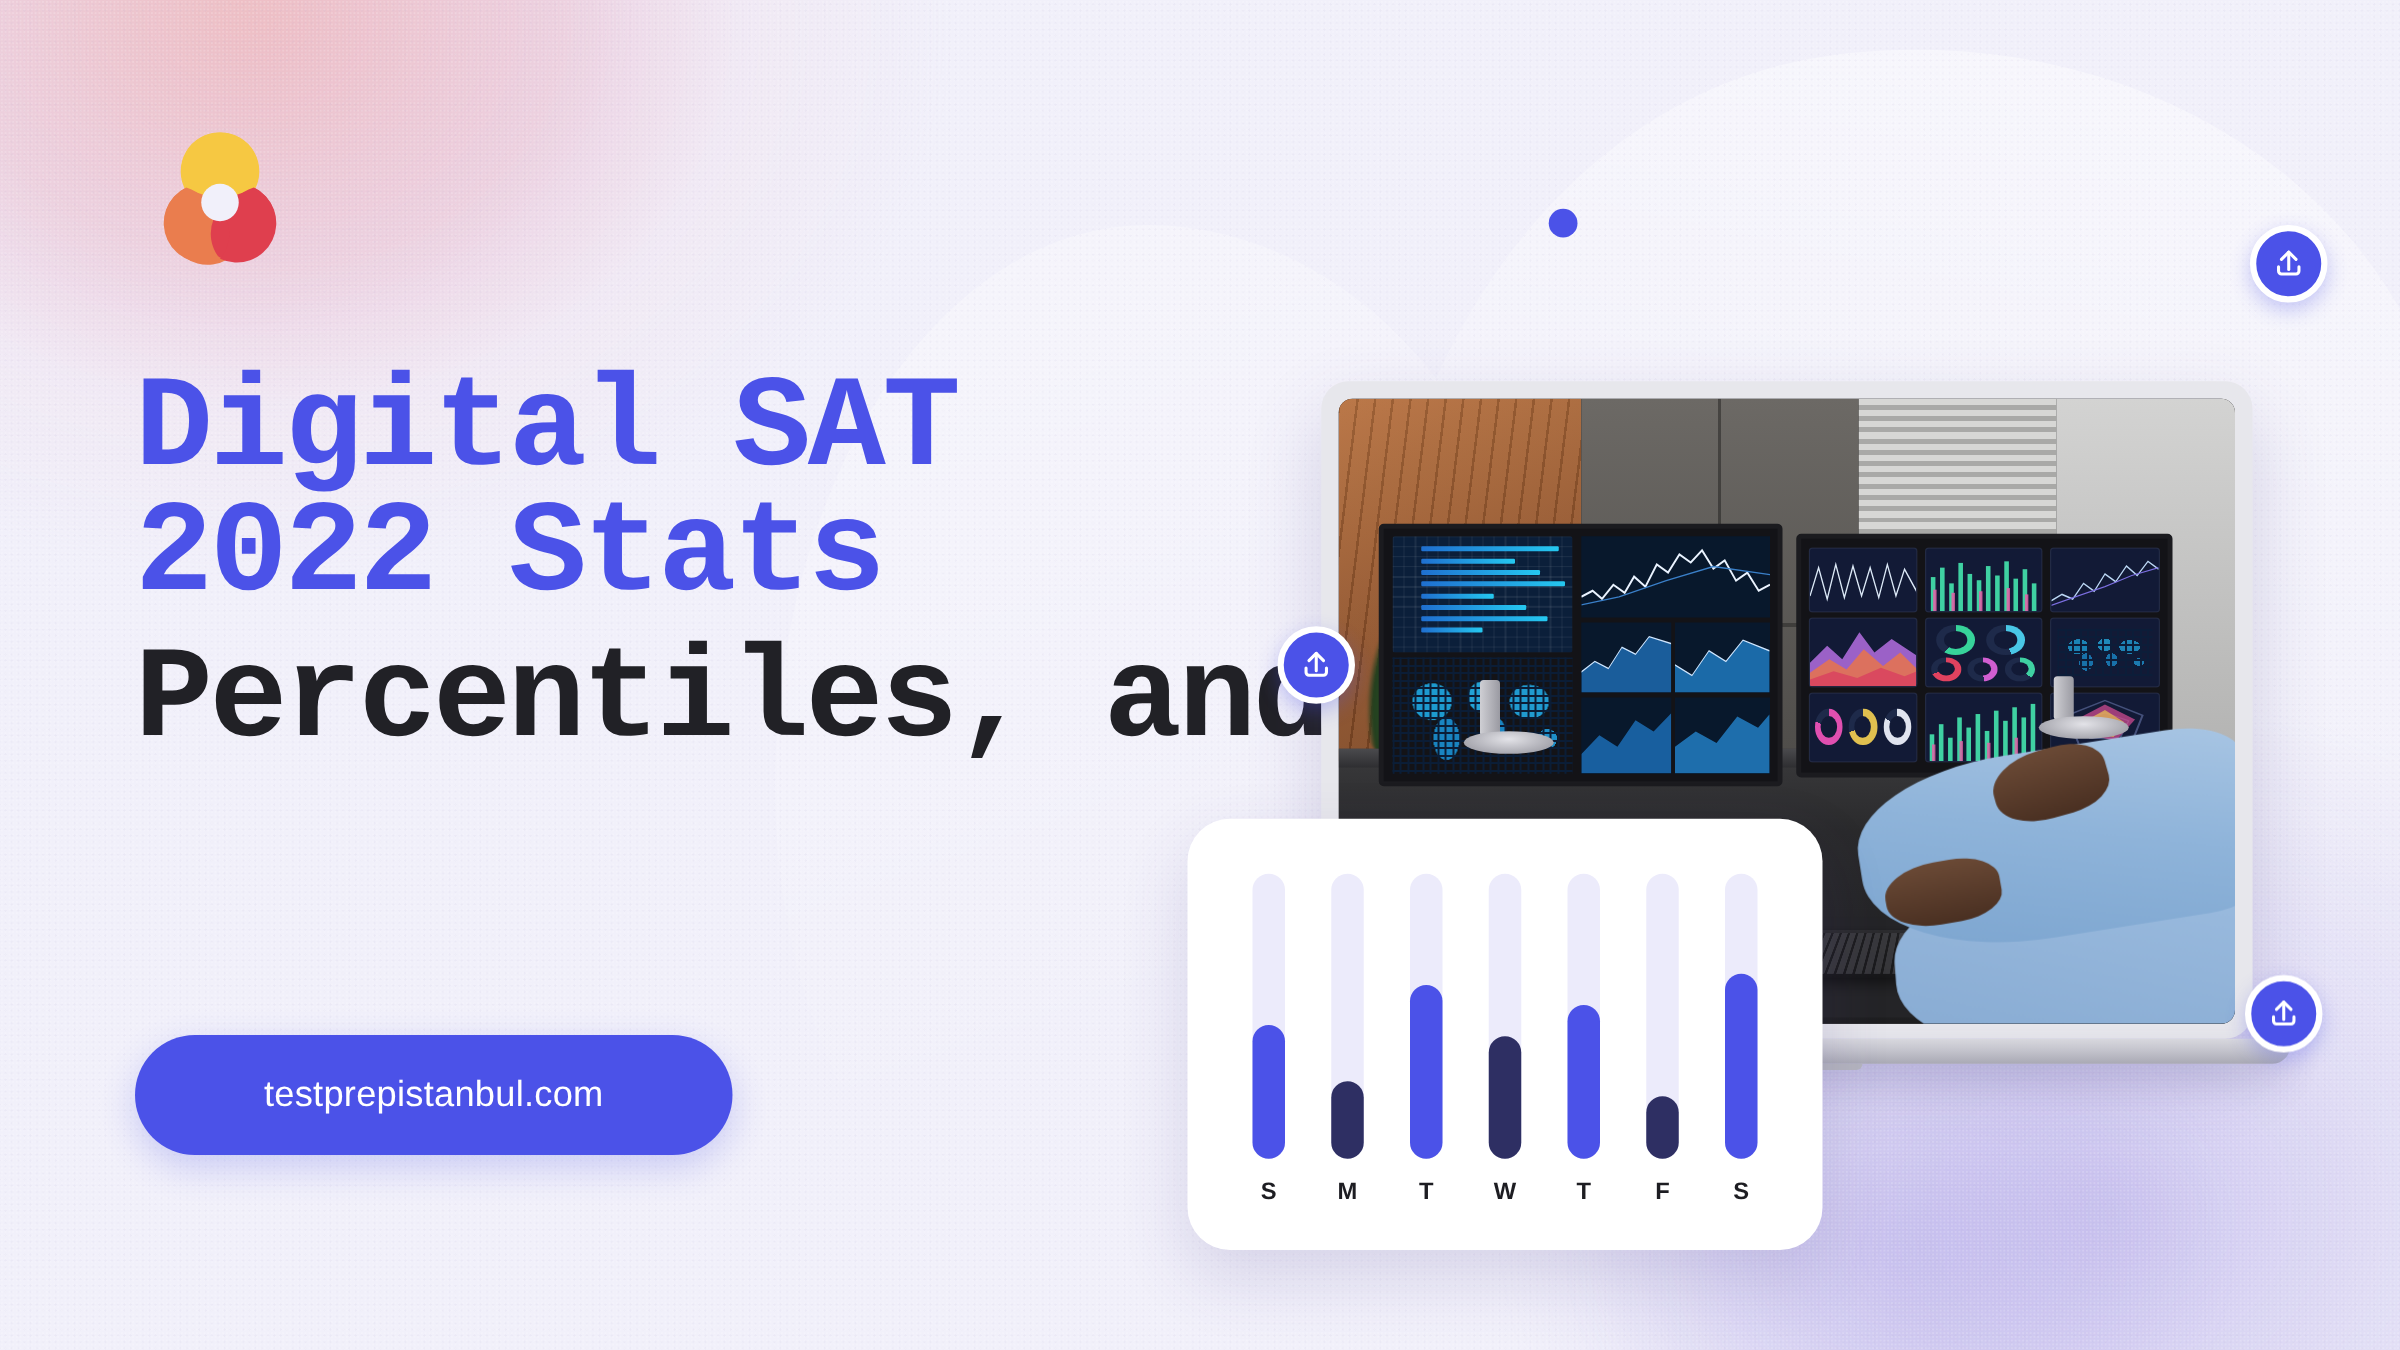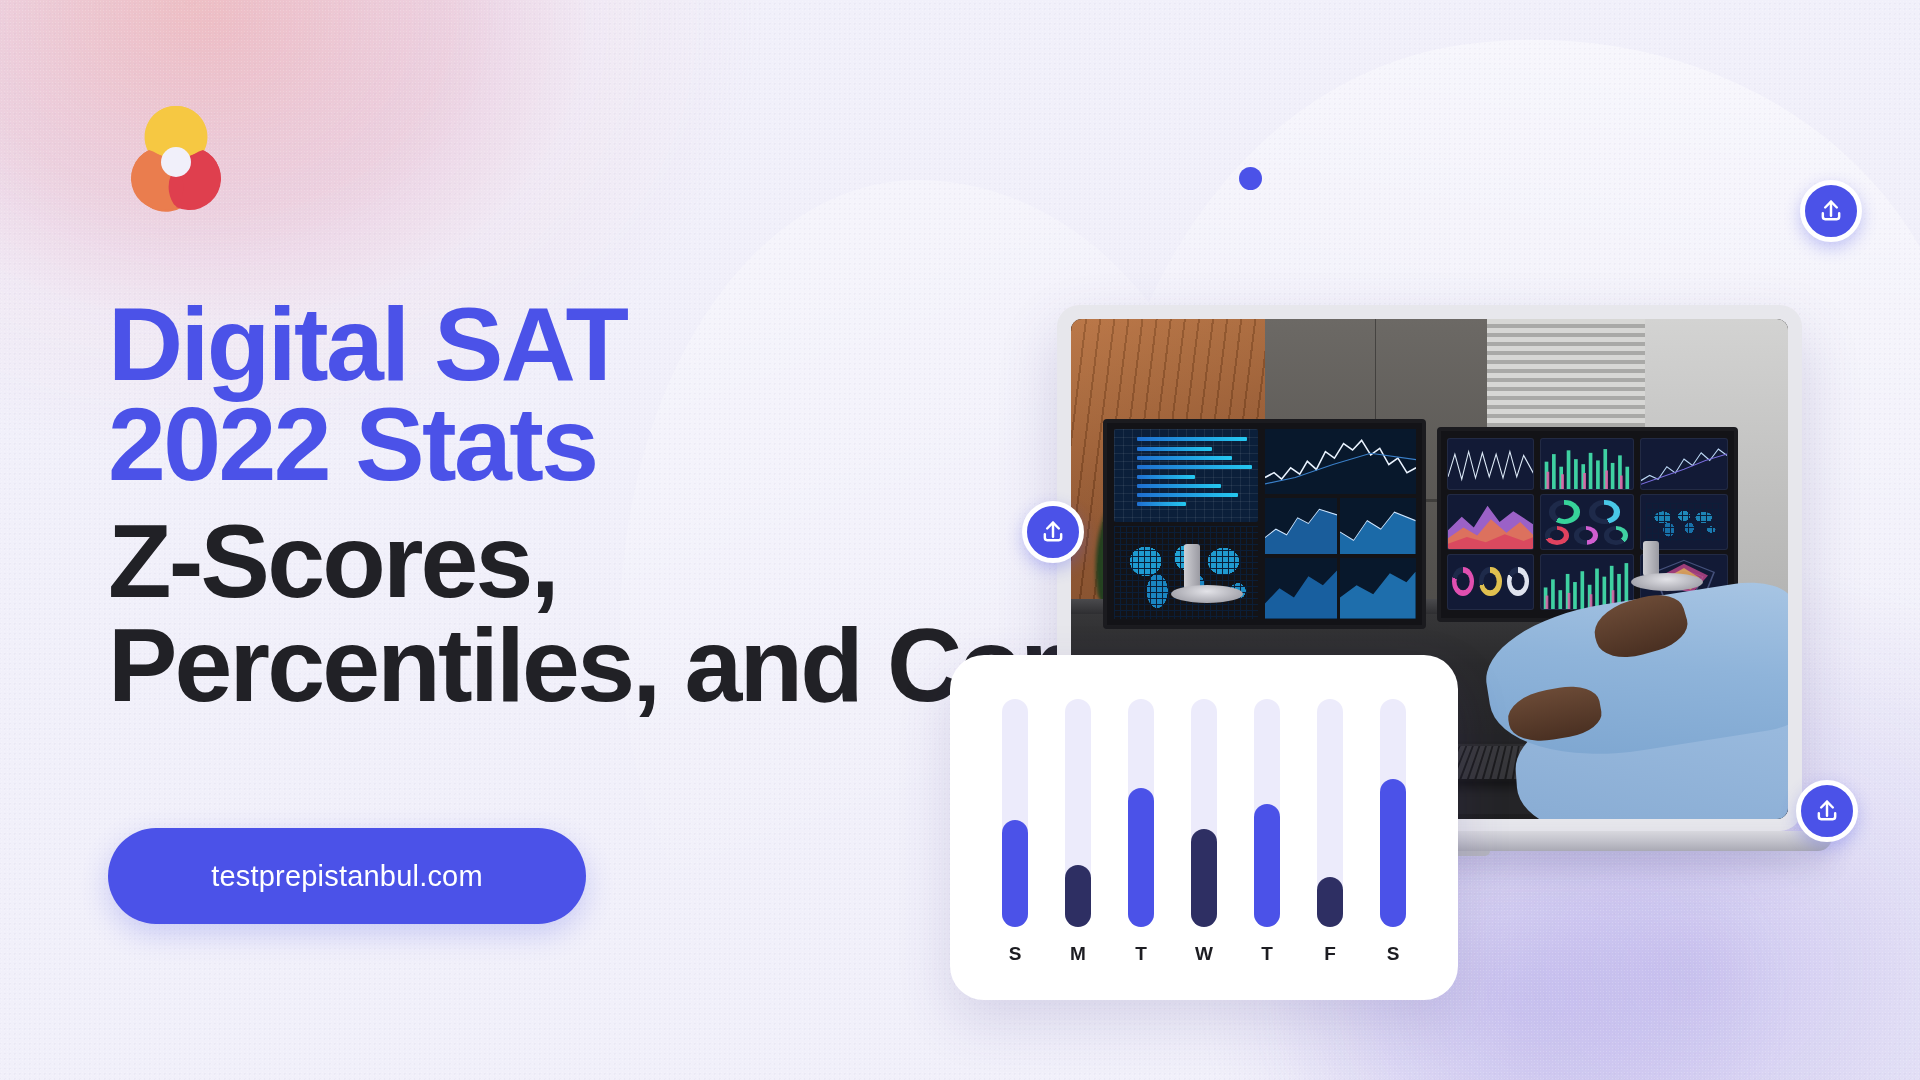--- a/index.html
+++ b/index.html
@@ -66,7 +66,7 @@
   }
 
   
-  .headline{position:absolute;left:108px;top:295px;width:1030px;}
+  .headline{position:absolute;left:108px;top:295px;width:1030px;font-family:Liberation Mono, monospace;}
   .h-blue{
     font-size:104px;line-height:.96;font-weight:800;color:#4b52e8;
     letter-spacing:-2.6px;

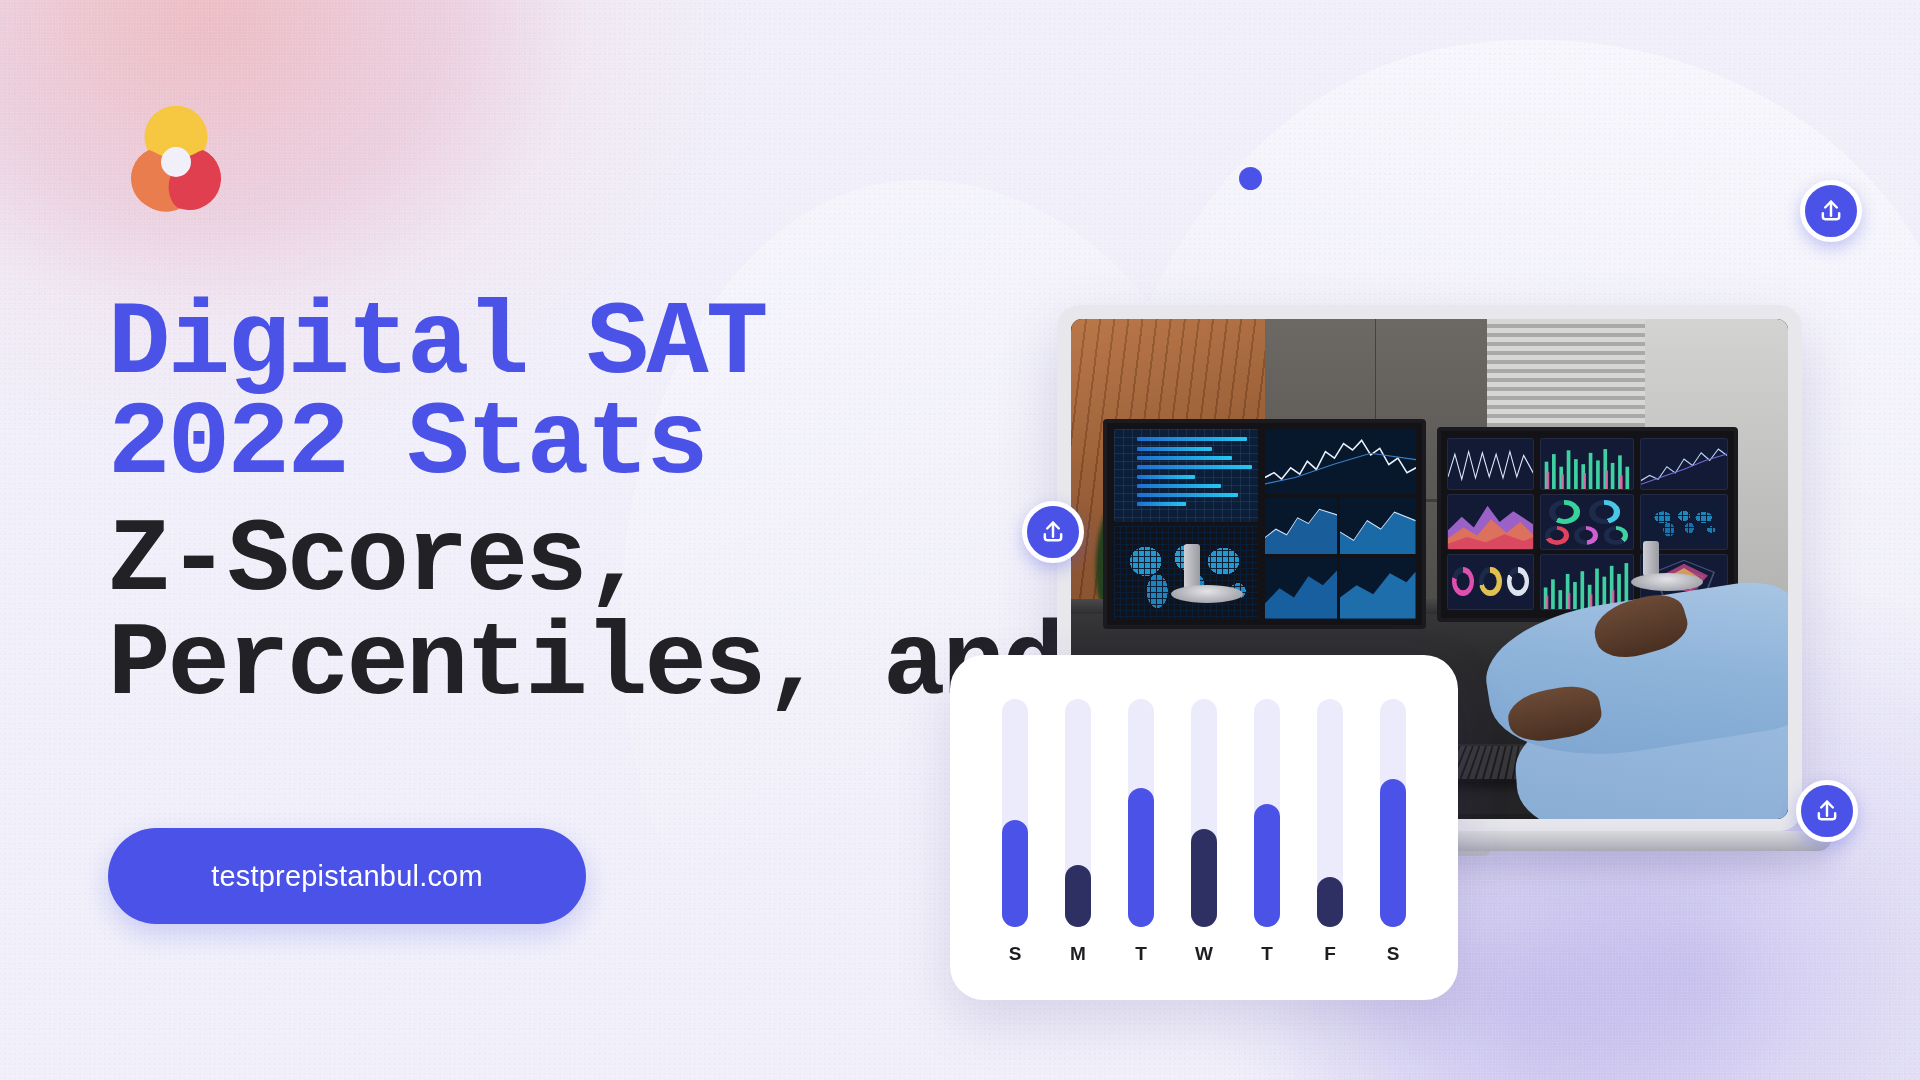--- a/index.html
+++ b/index.html
@@ -279,7 +279,6 @@
     <div>2022 Stats</div>
   </div>
   <div class="h-dark">
-    <div>Z-Scores,</div>
     <div class="ln2">Percentiles, and Context</div>
   </div>
 </div>

